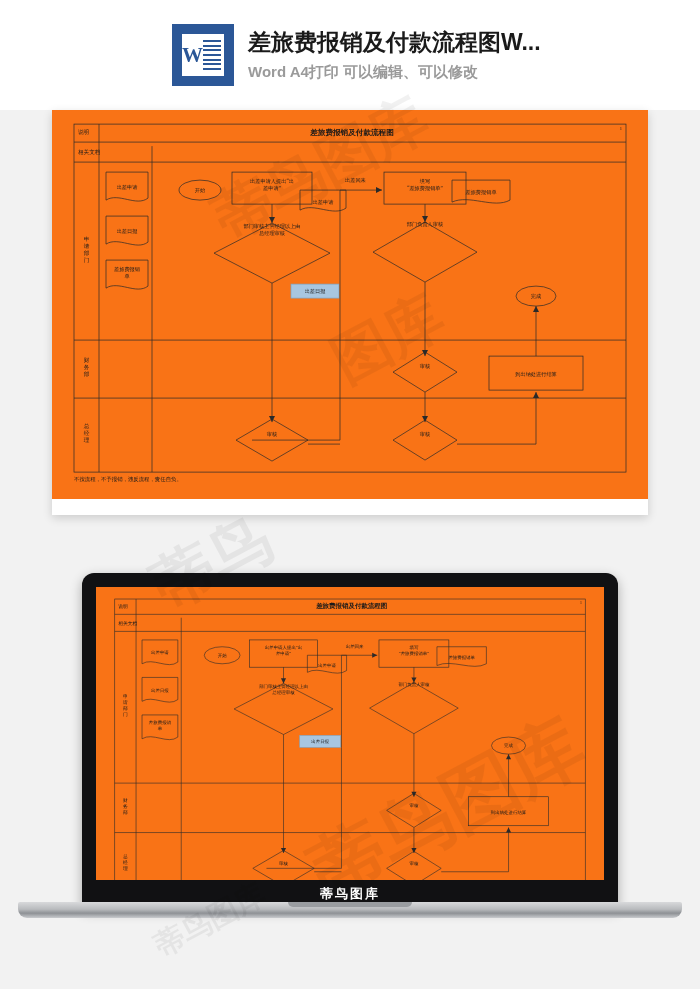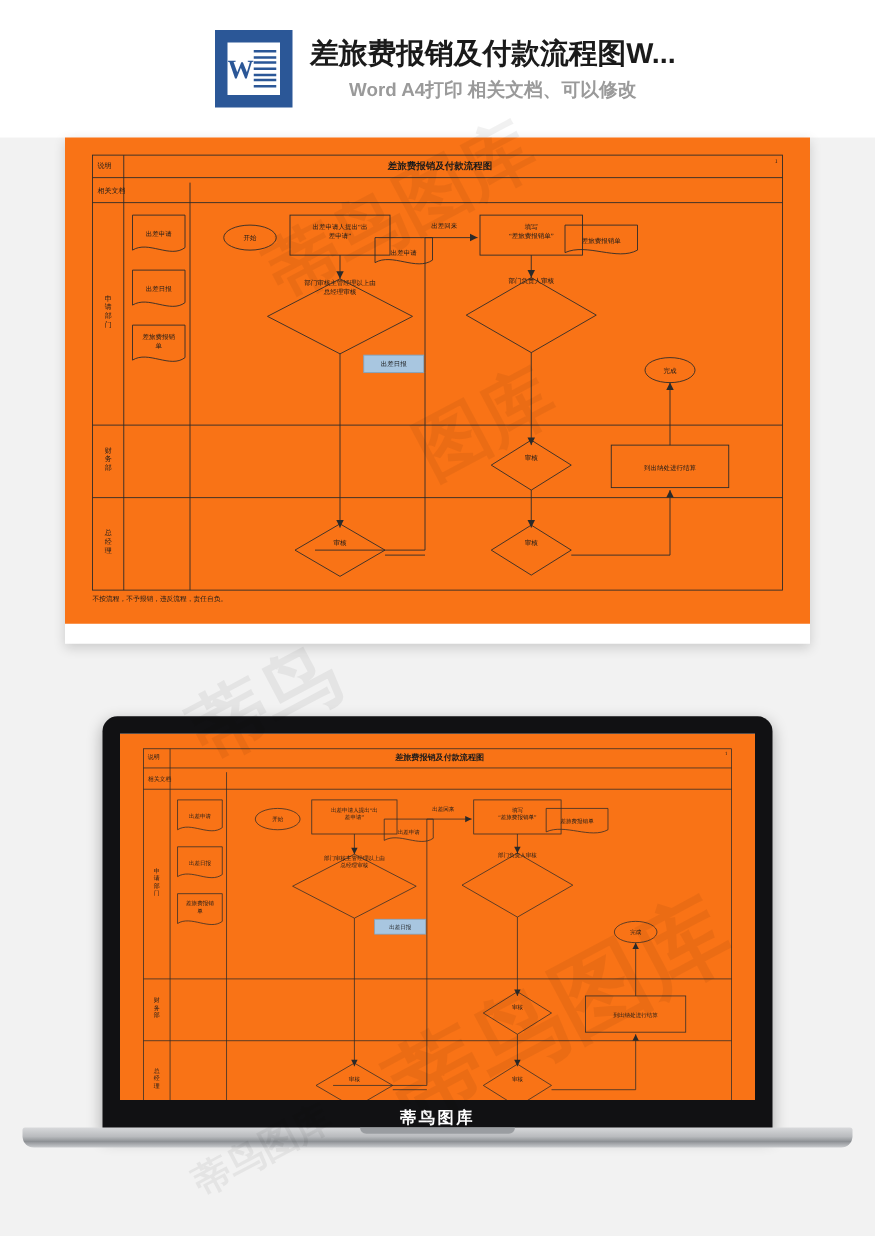--- a/index.html
+++ b/index.html
@@ -74,7 +74,6 @@
     display: flex;
     flex-direction: column;
     justify-content: center;
-    align-items: center;
   }
   .header-title {
     font-size: 23px;

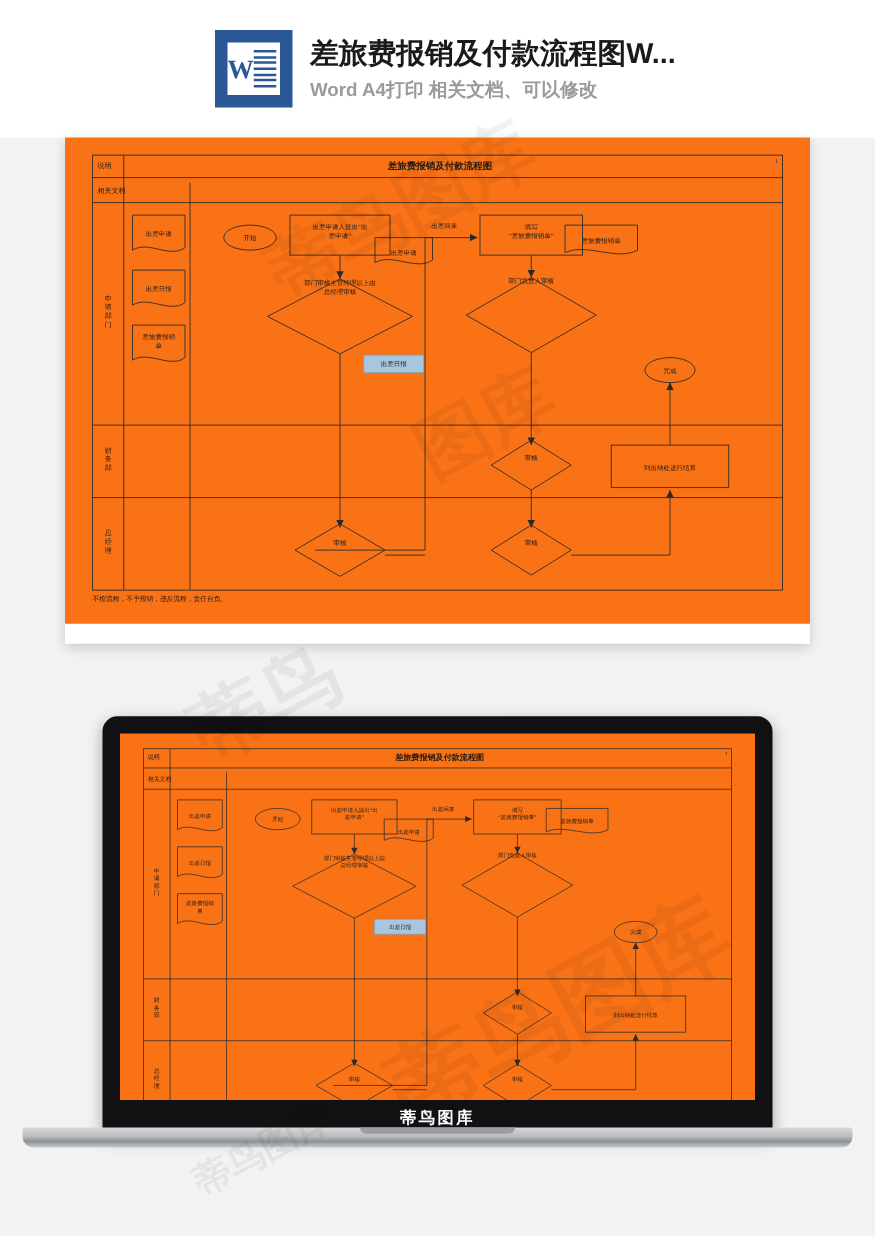--- a/index.html
+++ b/index.html
@@ -204,7 +204,7 @@
   </div>
   <div class="header-text">
     <div class="header-title">差旅费报销及付款流程图W...</div>
-    <div class="header-sub">Word A4打印 相关文档、可以修改</div>
+    <div class="header-sub">Word A4打印 可以编辑、可以修改</div>
   </div>
 </div>
 

